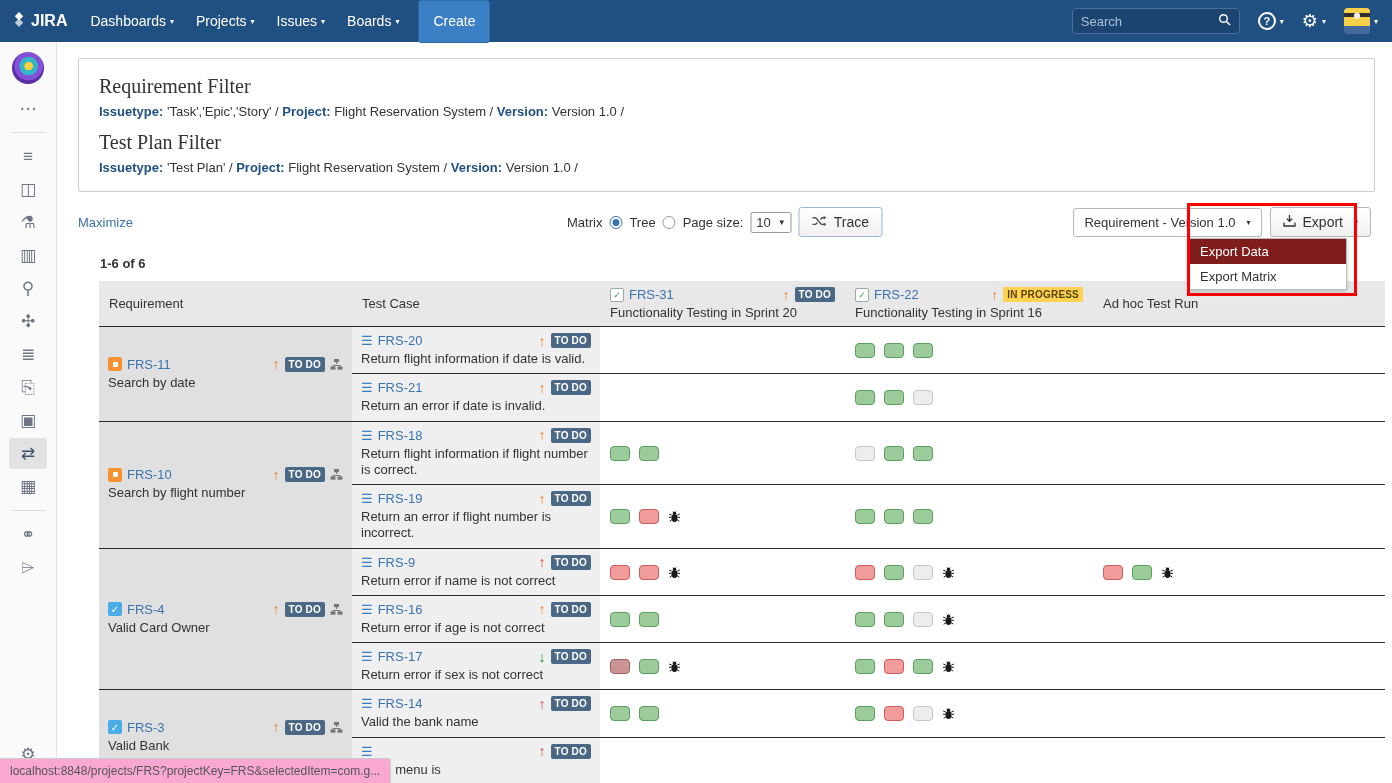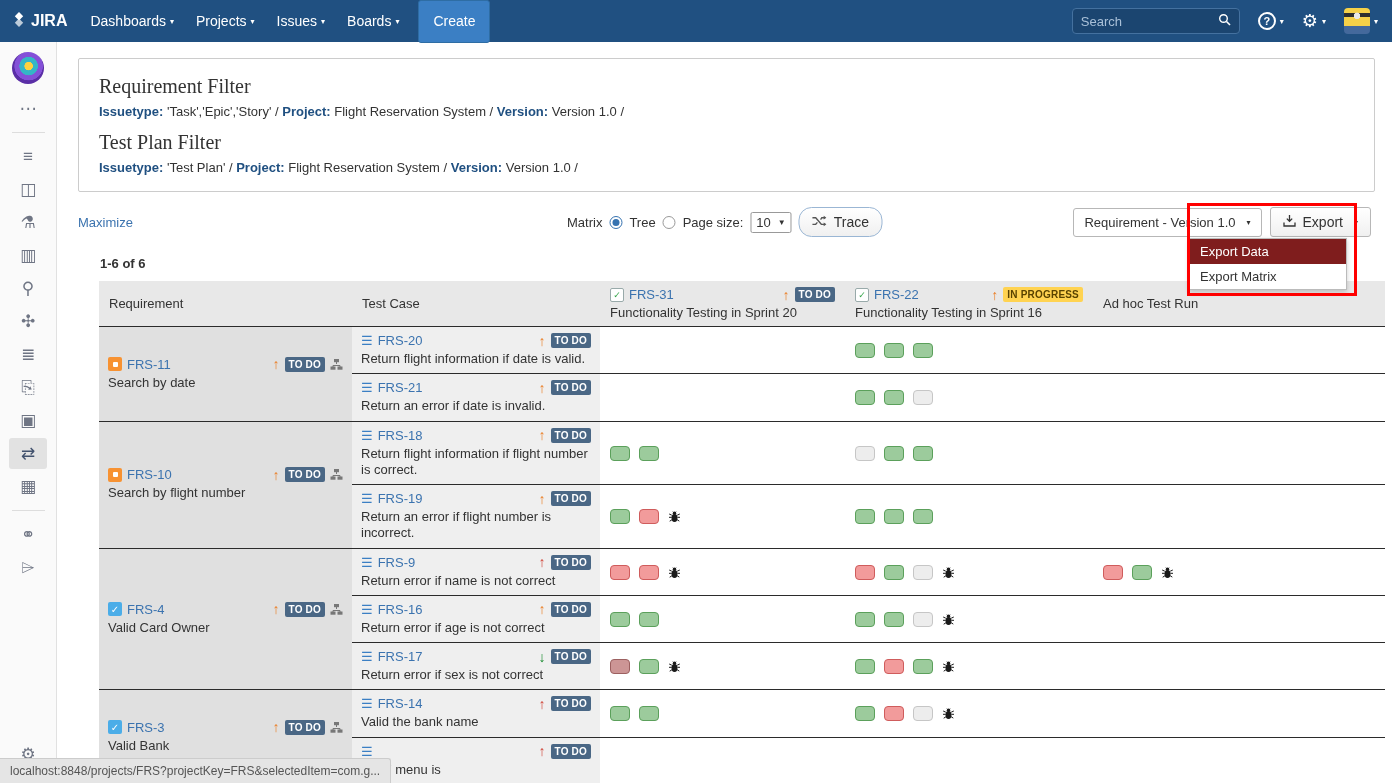--- a/index.html
+++ b/index.html
@@ -65,7 +65,7 @@
   .btn { display:inline-flex; align-items:center; gap:7px; background:linear-gradient(#ffffff,#f0f0f0);
     border:1px solid #b7b7b7; border-radius:3px; padding:6px 12px; font-size:14px; color:#333; cursor:pointer;
     font-family:"Liberation Sans","DejaVu Sans",sans-serif; }
-  .btn.trace { border-color:#9ab6d4;border-radius:13px; }
+  .btn.trace { border-color:#9ab6d4; }
   .btn.white { background:#fff; font-size:13px; padding:6px 10px; }
   .right-controls { margin-left:auto; display:flex; align-items:center; gap:8px; }
 

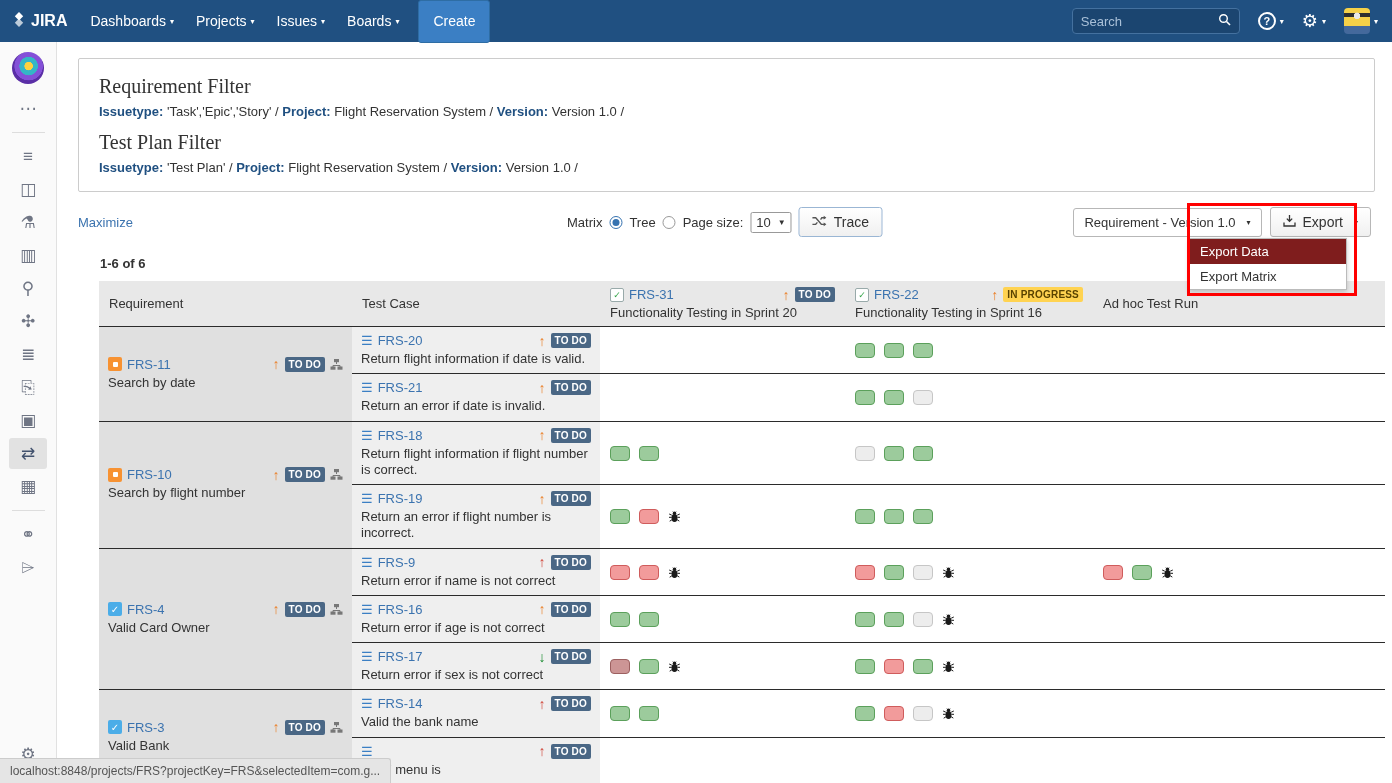--- a/index.html
+++ b/index.html
@@ -111,7 +111,7 @@
   .menu-item.selected { background:#7f1d1d; color:#fff; }
   .annotation-box { position:absolute; left:1187px; top:203px; width:170px; height:93px;
     border:3px solid #f00; z-index:60; pointer-events:none; }
-  .statusbar { position:absolute; left:0; bottom:0; background:#e5e5e5; border:1px solid #ccc;
+  .statusbar { position:absolute; left:0; bottom:0; background:#f9a8d4; border:1px solid #ccc;
     border-left:none; border-bottom:none; border-top-right-radius:3px; padding:5px 10px;
     font-size:12px; color:#555; z-index:70; max-width:480px; white-space:nowrap; overflow:hidden; }
 </style>

